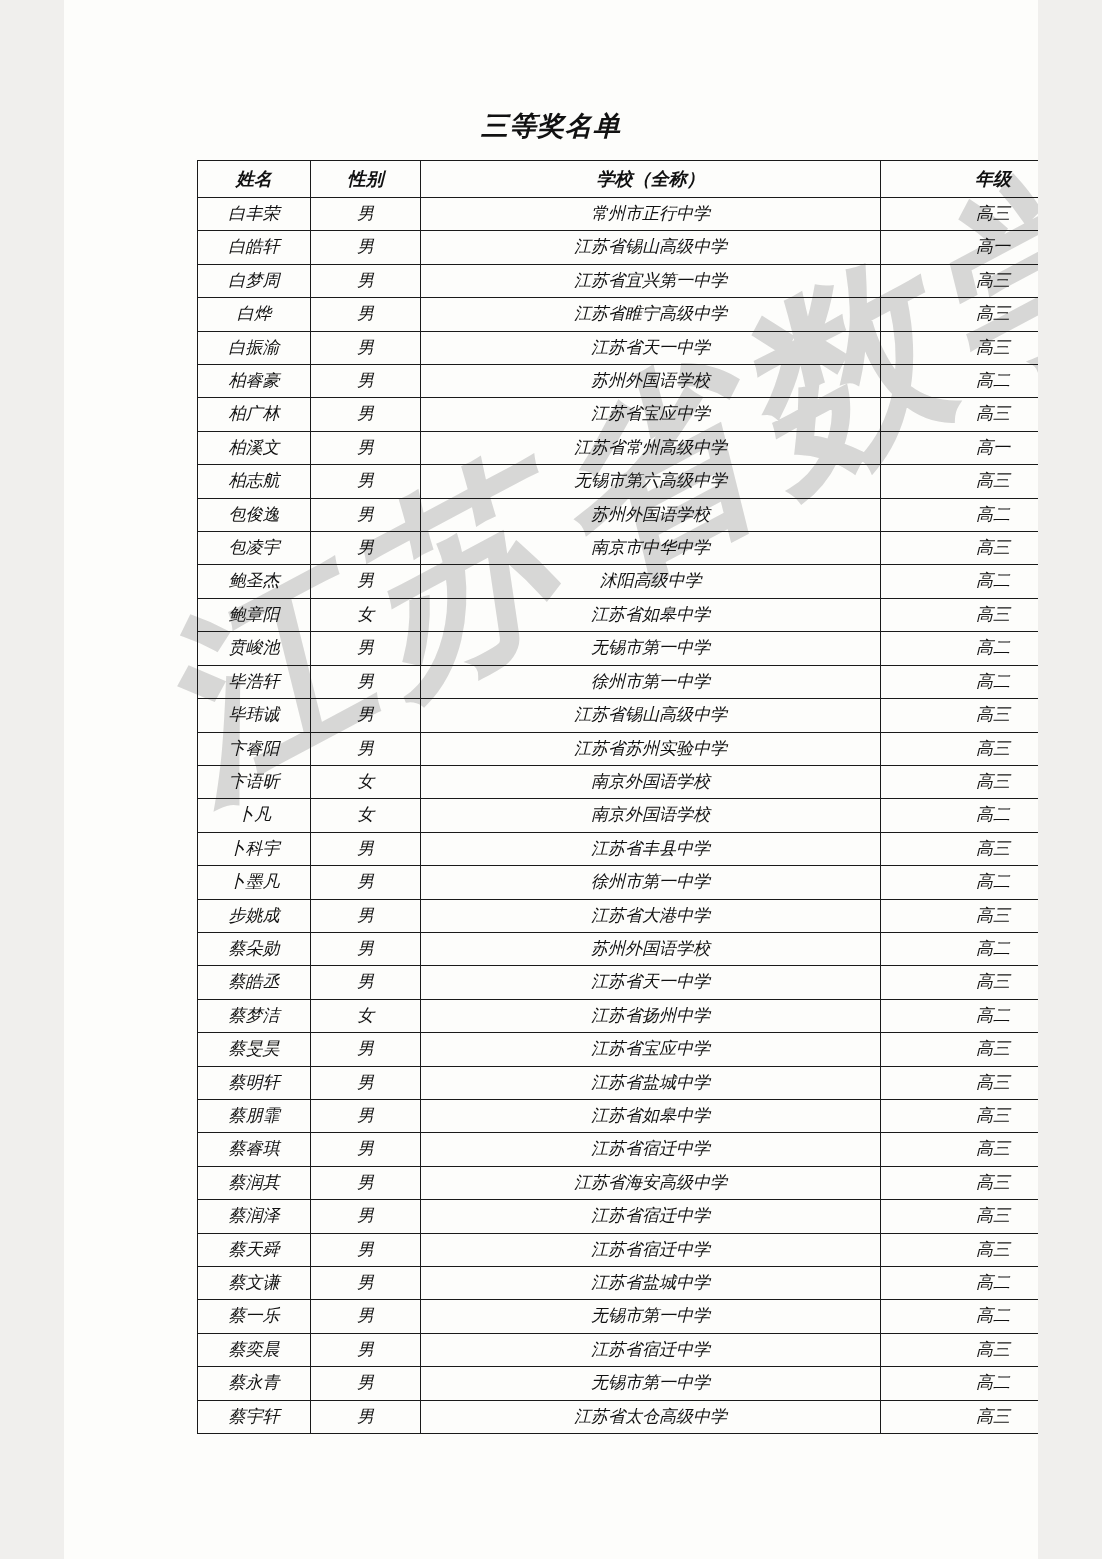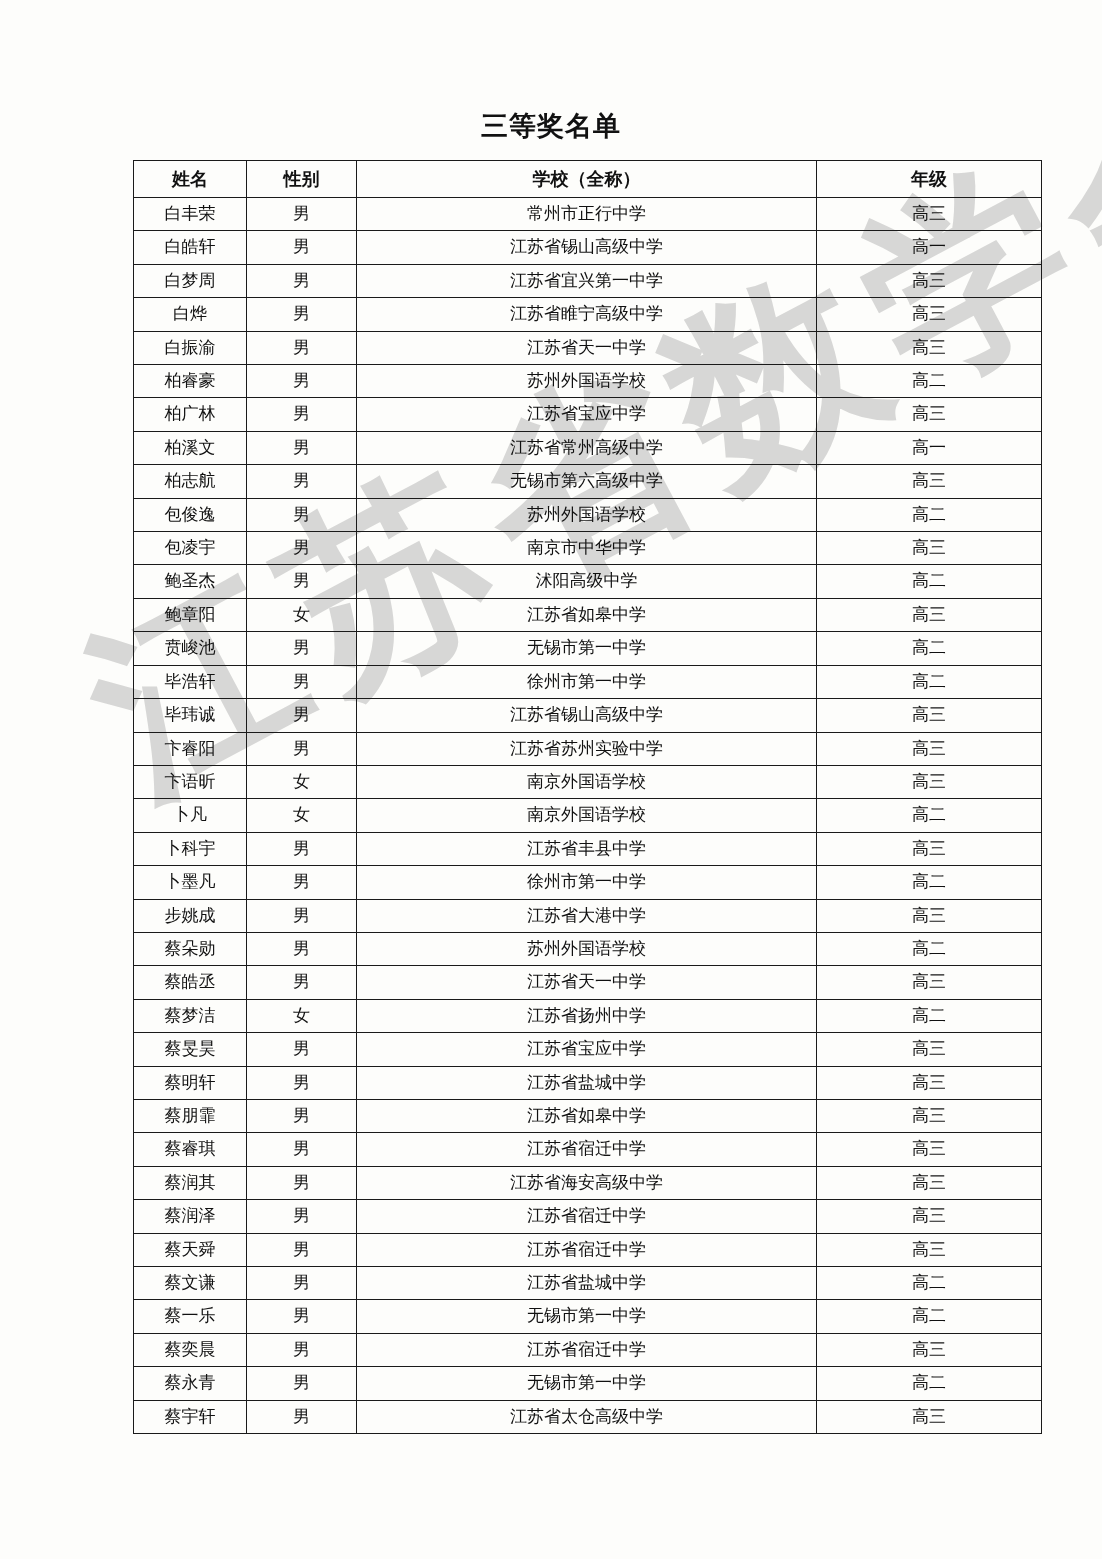--- a/index.html
+++ b/index.html
@@ -9,12 +9,13 @@
   }
   .page {
     position: relative;
-    width: 1102px;
+    width: 974px;
     height: 1559px;
     margin: 0 auto;
     background: #fdfdfb;
     overflow: hidden;
     font-family: "Liberation Serif", "DejaVu Serif", serif;
+    font-style: italic;
   }
   .doc-title {
     text-align: center;

